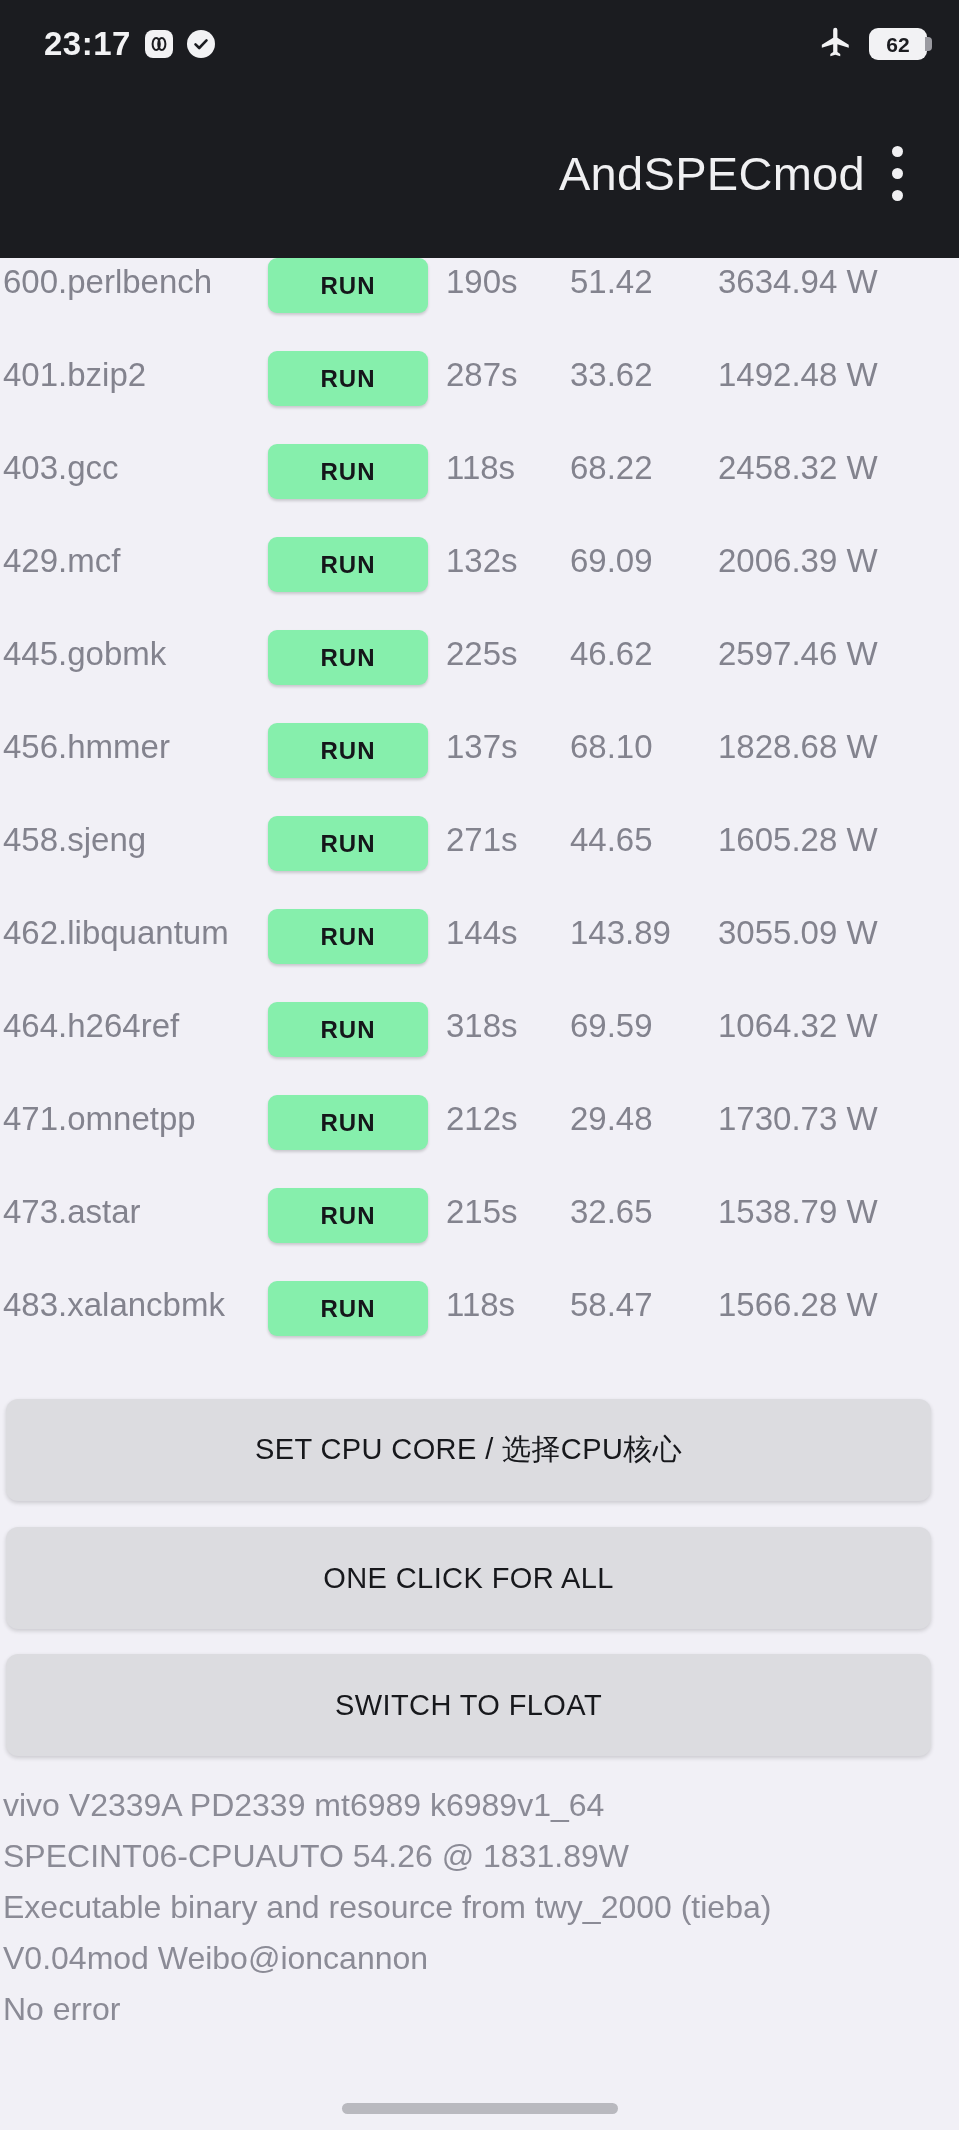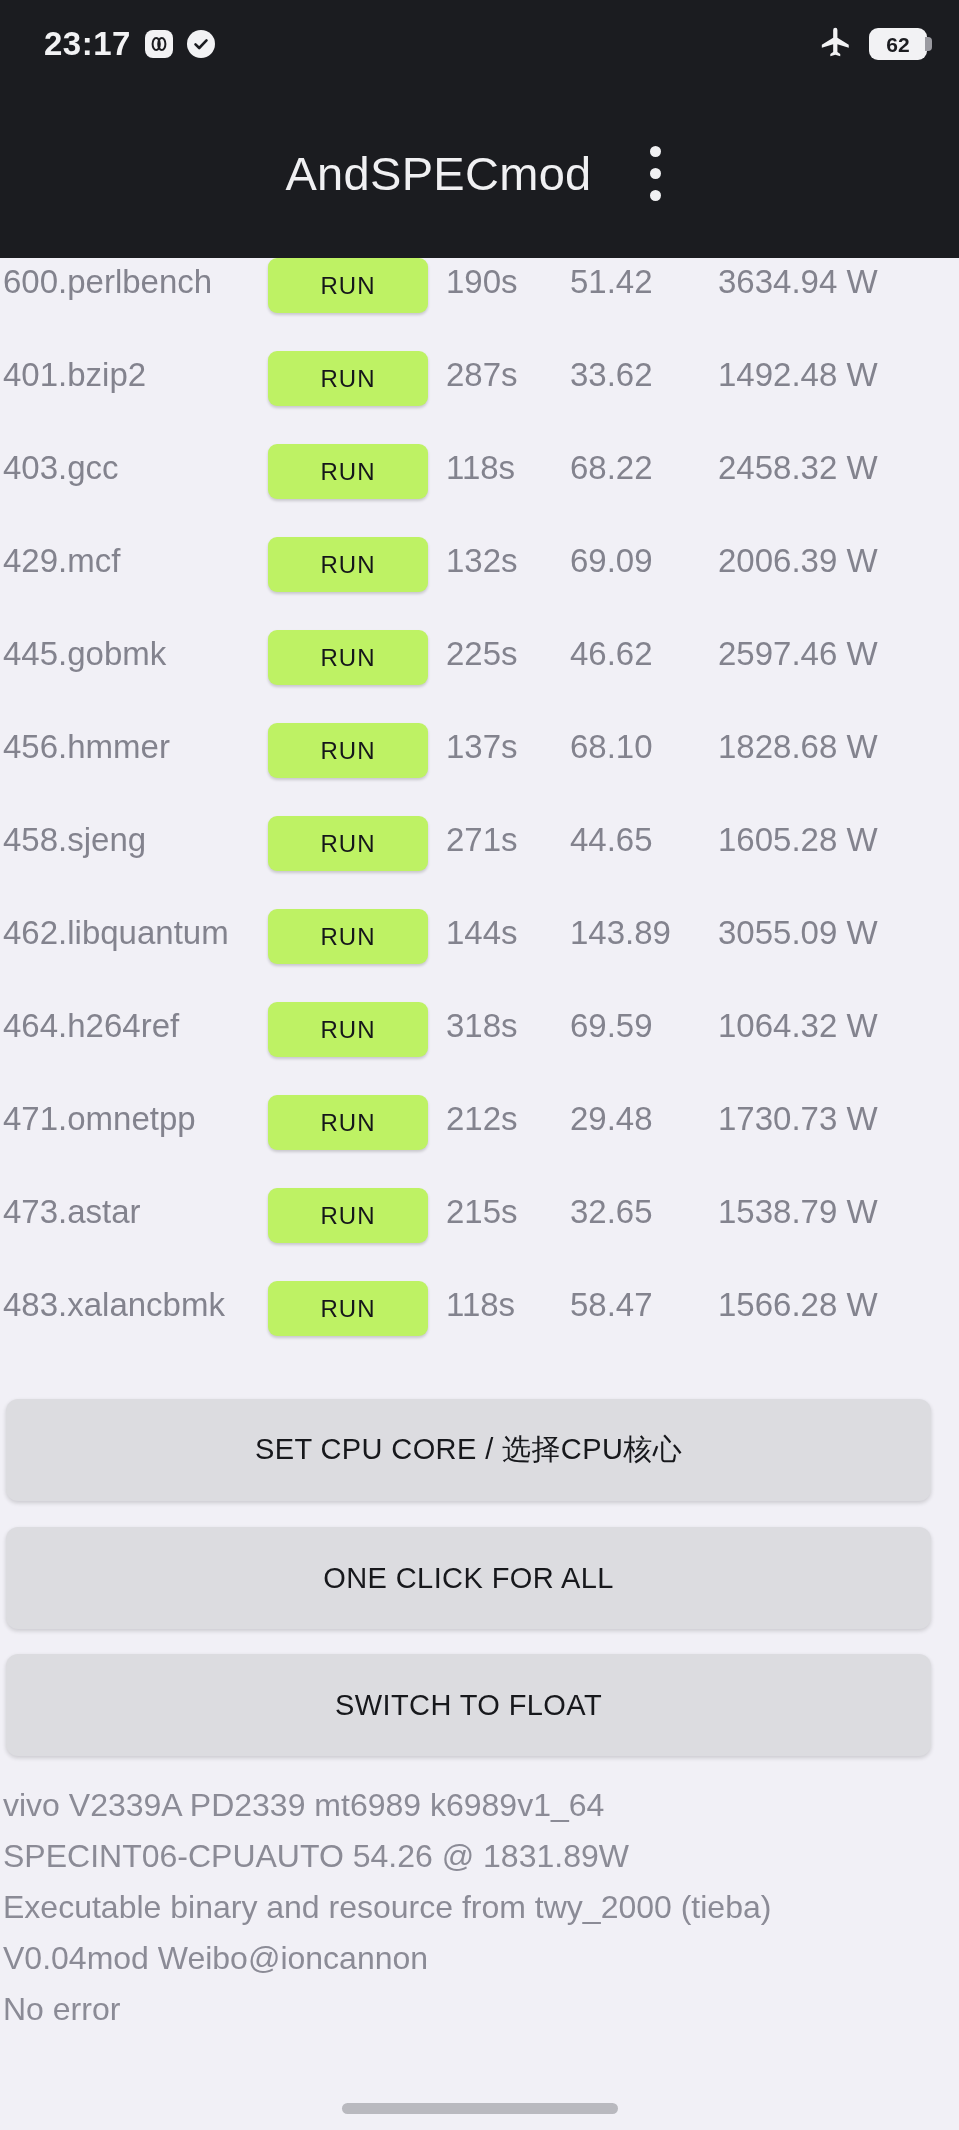--- a/index.html
+++ b/index.html
@@ -42,7 +42,7 @@
   #app-bar{
     position:absolute; left:0; top:88px; width:959px; height:170px;
     background:#1b1c20; display:flex; align-items:center;
-    padding:0 30px 0 44px; justify-content:center;gap:32px;
+    padding:0 30px 0 44px; justify-content:flex-end;
   }
   #app-title{ color:#f0f0f2; font-size:47px; font-weight:400; letter-spacing:.3px; }
   #overflow-menu{

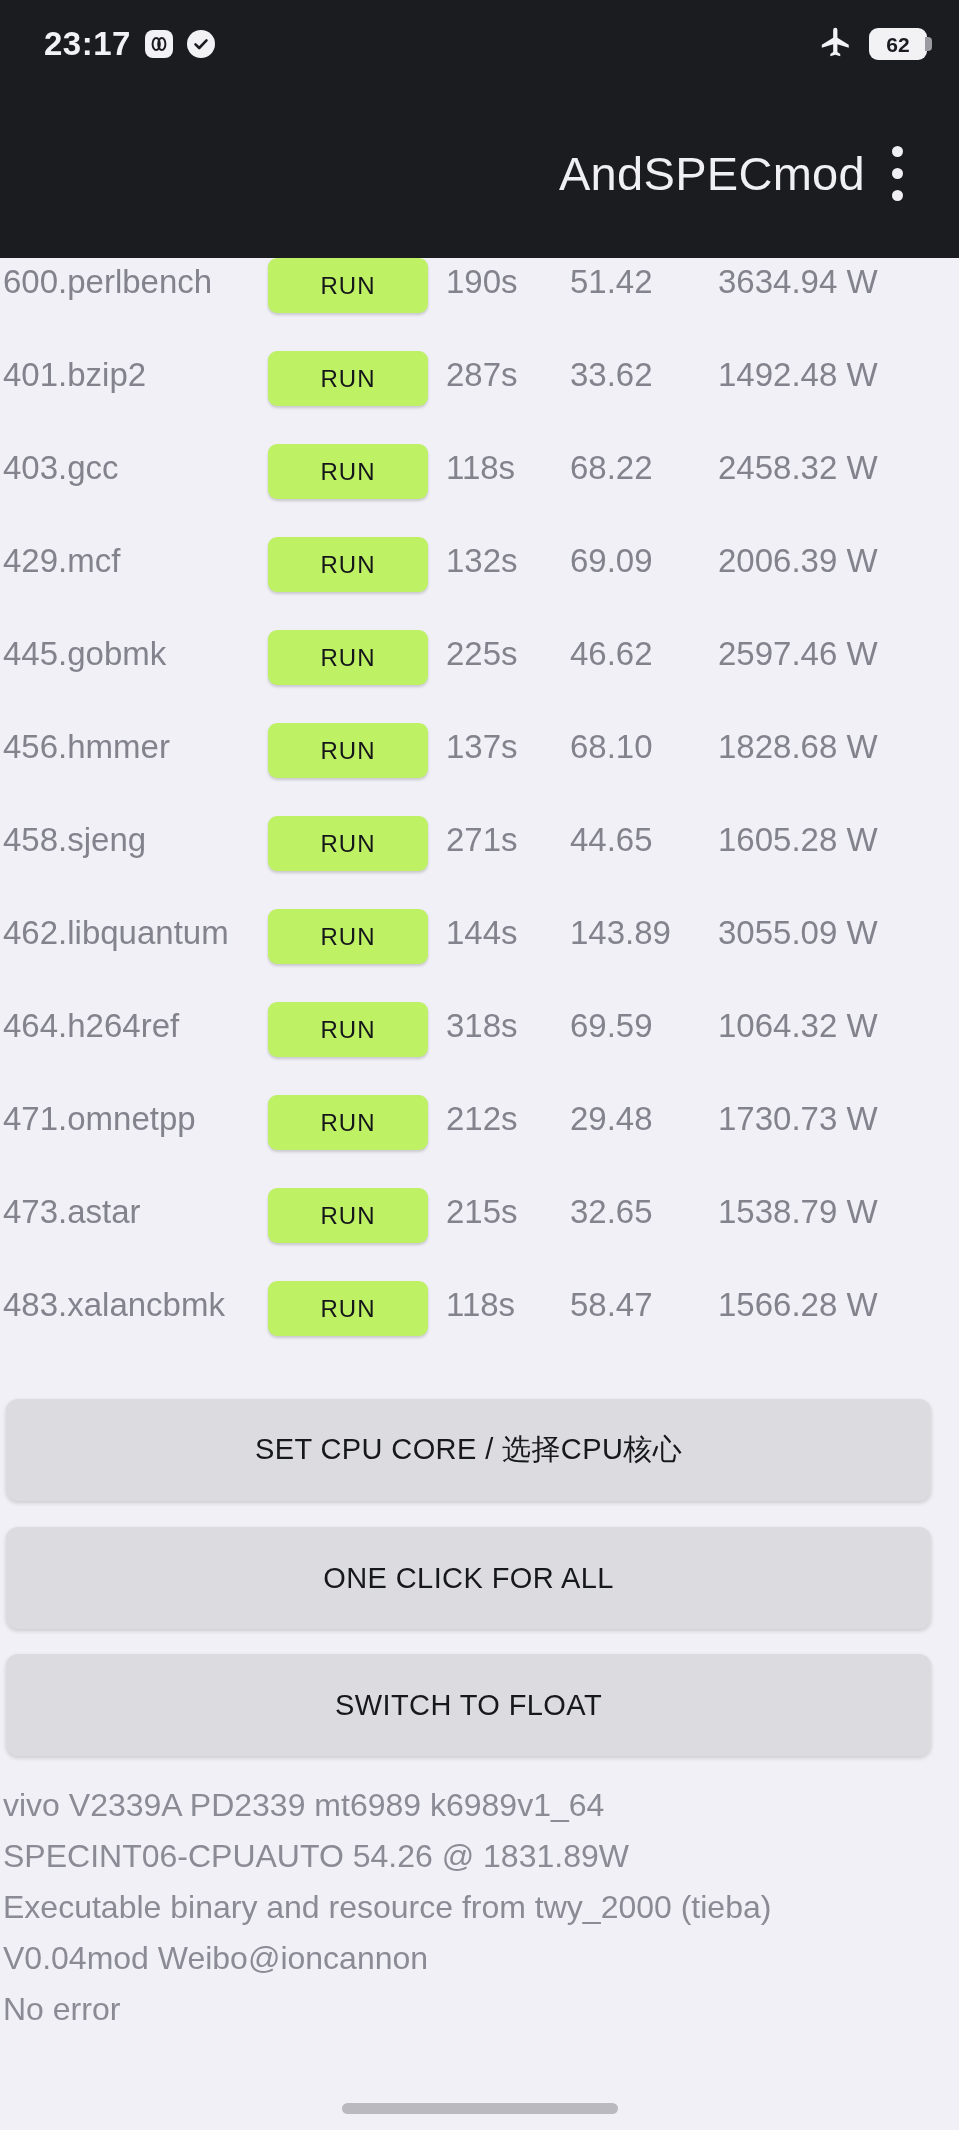--- a/index.html
+++ b/index.html
@@ -67,10 +67,10 @@
   }
   .bm-run{
     width:160px; height:55px; margin-top:10px; flex:0 0 auto;
-    background:#bef264; border:none; border-radius:9px;
+    background:#86efac; border:none; border-radius:9px;
     box-shadow:0 2px 3px rgba(0,0,0,.17);
     font-family:"Liberation Sans", sans-serif;
-    font-size:24px; font-weight:400; color:#15161a;
+    font-size:24px; font-weight:700; color:#15161a;
     letter-spacing:1px; cursor:pointer;
   }
   .bm-time{

